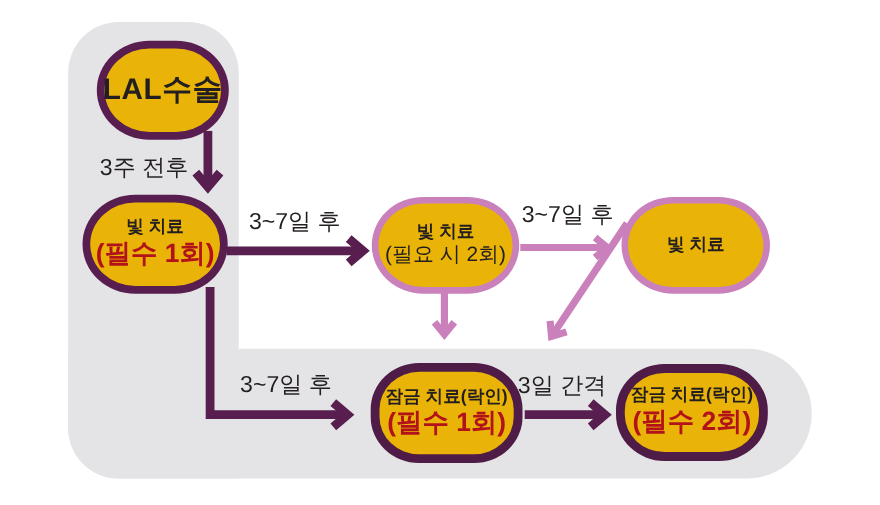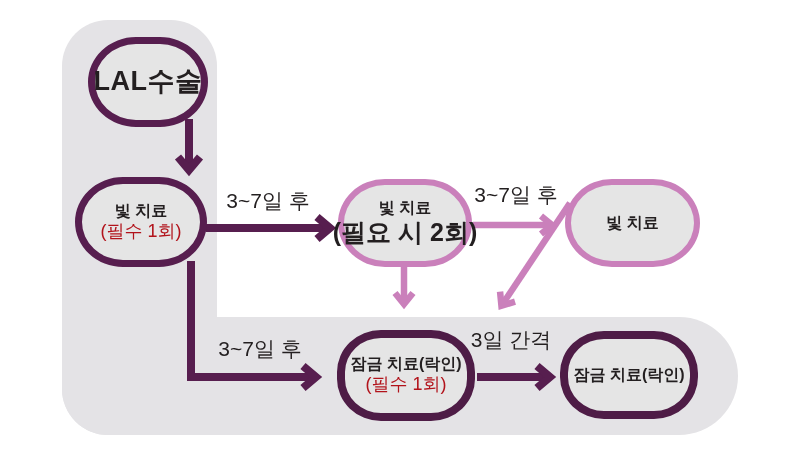--- a/index.html
+++ b/index.html
@@ -18,7 +18,7 @@
   marker path{fill:none;stroke-linejoin:miter;}
   
   .node{
-    position:absolute;background:#e5e5e5;display:flex;flex-direction:column;
+    position:absolute;background:#eab308;display:flex;flex-direction:column;
     align-items:center;justify-content:center;text-align:center;line-height:1.18;
     box-sizing:border-box;
   }

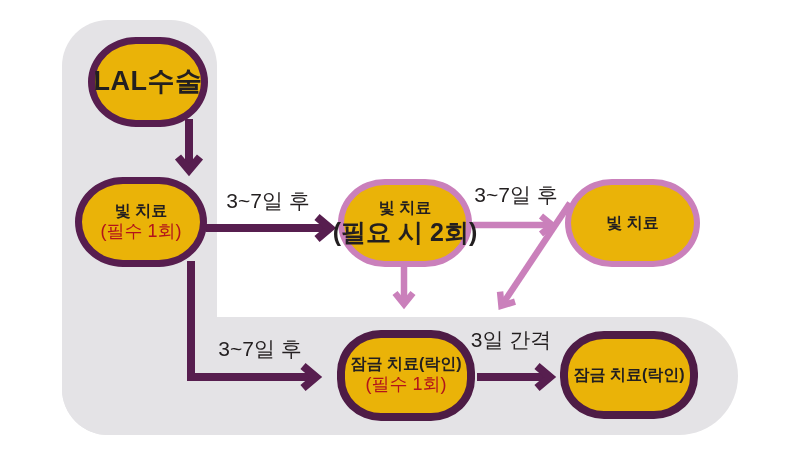--- a/index.html
+++ b/index.html
@@ -88,6 +88,7 @@
     <div class="l1">잠금 치료(락인)</div>
   </div>
 
+  <div class="edge-label" style="left:131px;top:138px">3주 전후</div>
   <div class="edge-label" style="left:268px;top:187px">3~7일 후</div>
   <div class="edge-label" style="left:516px;top:181px">3~7일 후</div>
   <div class="edge-label" style="left:260px;top:335px">3~7일 후</div>

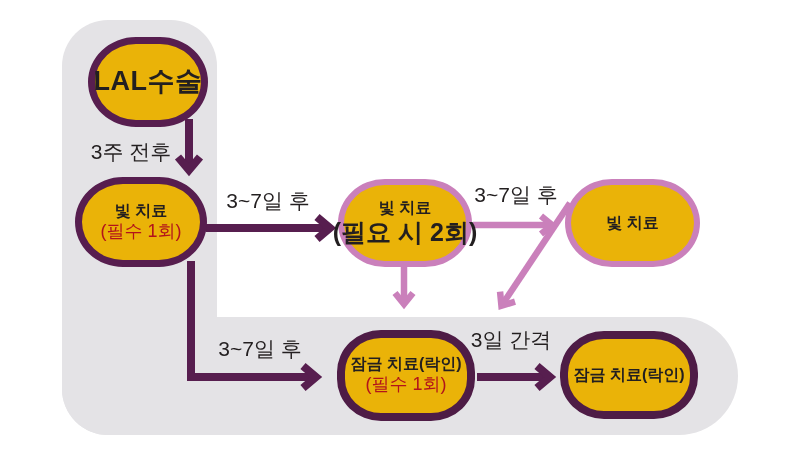--- a/index.html
+++ b/index.html
@@ -28,7 +28,7 @@
   .l1{font-weight:700;font-size:16px;color:var(--text,#231f20);white-space:nowrap;}
   .l1.big{font-size:27px;letter-spacing:0.5px;}
   .l2{font-size:25px;color:var(--text,#231f20);white-space:nowrap;font-weight:bold;}
-  .l2.req{font-weight:400;font-size:18px;color:var(--red,#b2131b);}
+  .l2.req{font-weight:700;font-size:24px;color:var(--red,#b2131b);}
   
   .edge-label{
     position:absolute;transform:translateX(-50%);font-size:21px;font-weight:400;

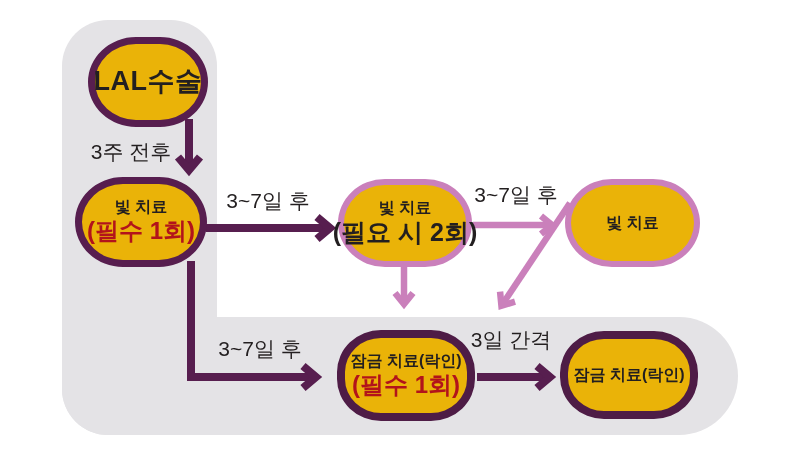--- a/index.html
+++ b/index.html
@@ -27,7 +27,7 @@
   .node.pink{border:6px solid var(--pink,#ca80bb);border-radius:48px/45px;}
   .l1{font-weight:700;font-size:16px;color:var(--text,#231f20);white-space:nowrap;}
   .l1.big{font-size:27px;letter-spacing:0.5px;}
-  .l2{font-size:25px;color:var(--text,#231f20);white-space:nowrap;font-weight:bold;}
+  .l2{font-size:19px;color:var(--text,#231f20);white-space:nowrap;}
   .l2.req{font-weight:700;font-size:24px;color:var(--red,#b2131b);}
   
   .edge-label{

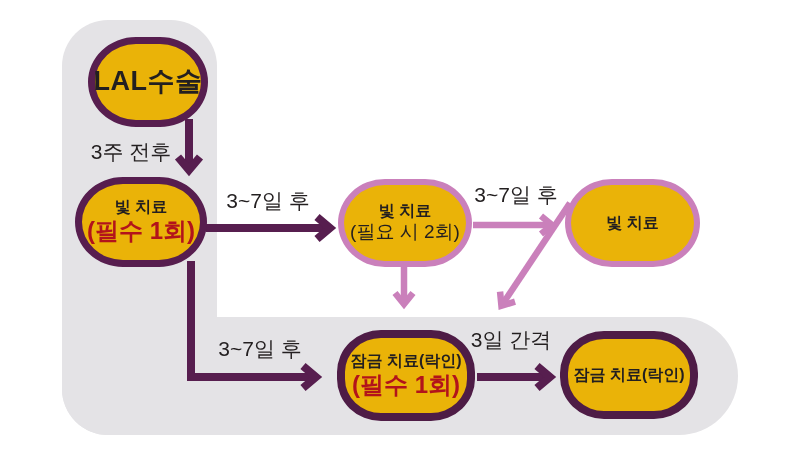--- a/index.html
+++ b/index.html
@@ -92,7 +92,7 @@
   <div class="edge-label" style="left:268px;top:187px">3~7일 후</div>
   <div class="edge-label" style="left:516px;top:181px">3~7일 후</div>
   <div class="edge-label" style="left:260px;top:335px">3~7일 후</div>
-  <div class="edge-label" style="left:511px;top:326px">3일 간격</div>
+  <div class="edge-label" style="left:511px;top:336px">3일 간격</div>
 
 </div>
 

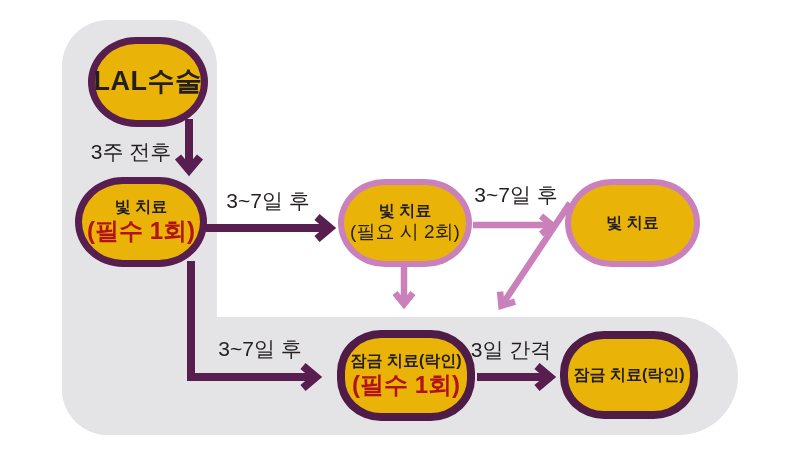--- a/index.html
+++ b/index.html
@@ -86,6 +86,7 @@
 
   <div class="node lock" style="left:560px;top:331px;width:138px;height:88px">
     <div class="l1">잠금 치료(락인)</div>
+    <div class="l2 req">(필수 2회)</div>
   </div>
 
   <div class="edge-label" style="left:131px;top:138px">3주 전후</div>

